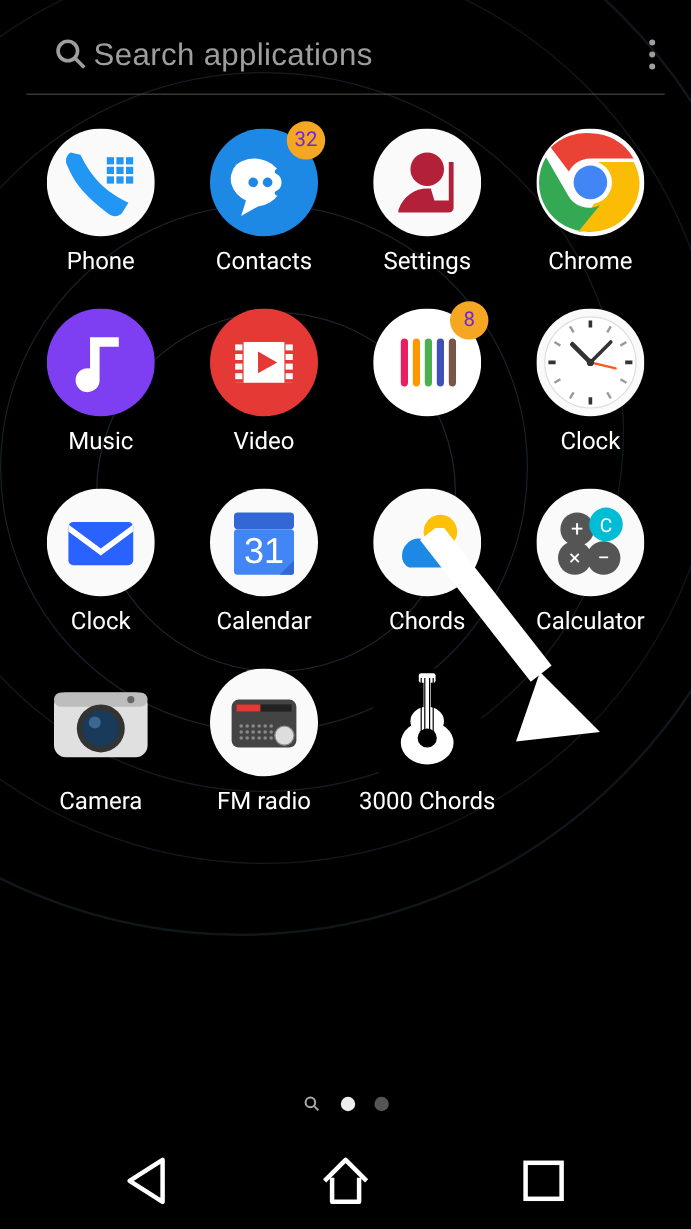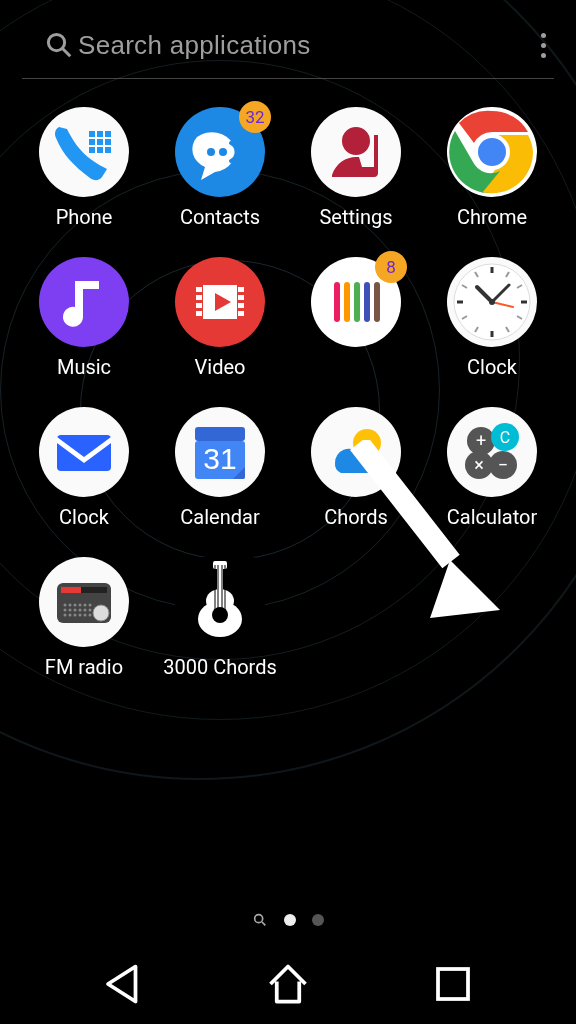--- a/index.html
+++ b/index.html
@@ -314,6 +314,19 @@
     <span class="label">Calculator</span>
   </div>
 
+  <div class="app">
+    <div class="tile sq" style="border-radius:50%; background:transparent;">
+      <svg viewBox="0 0 90 90">
+        <rect x="6" y="20" width="78" height="54" rx="10" fill="#e0e0e0"></rect>
+        <rect x="6" y="20" width="78" height="12" rx="6" fill="#bdbdbd"></rect>
+        <circle cx="45" cy="50" r="20" fill="#333"></circle>
+          <circle cx="45" cy="50" r="15" fill="#1a3a5c"></circle>
+        <circle cx="40" cy="45" r="5" fill="#4a7aa8" opacity=".7"></circle>
+        <circle cx="70" cy="26" r="3" fill="#666"></circle>
+      </svg>
+    </div>
+    <span class="label">Camera</span>
+  </div>
 
   <div class="app">
     <div class="tile">

